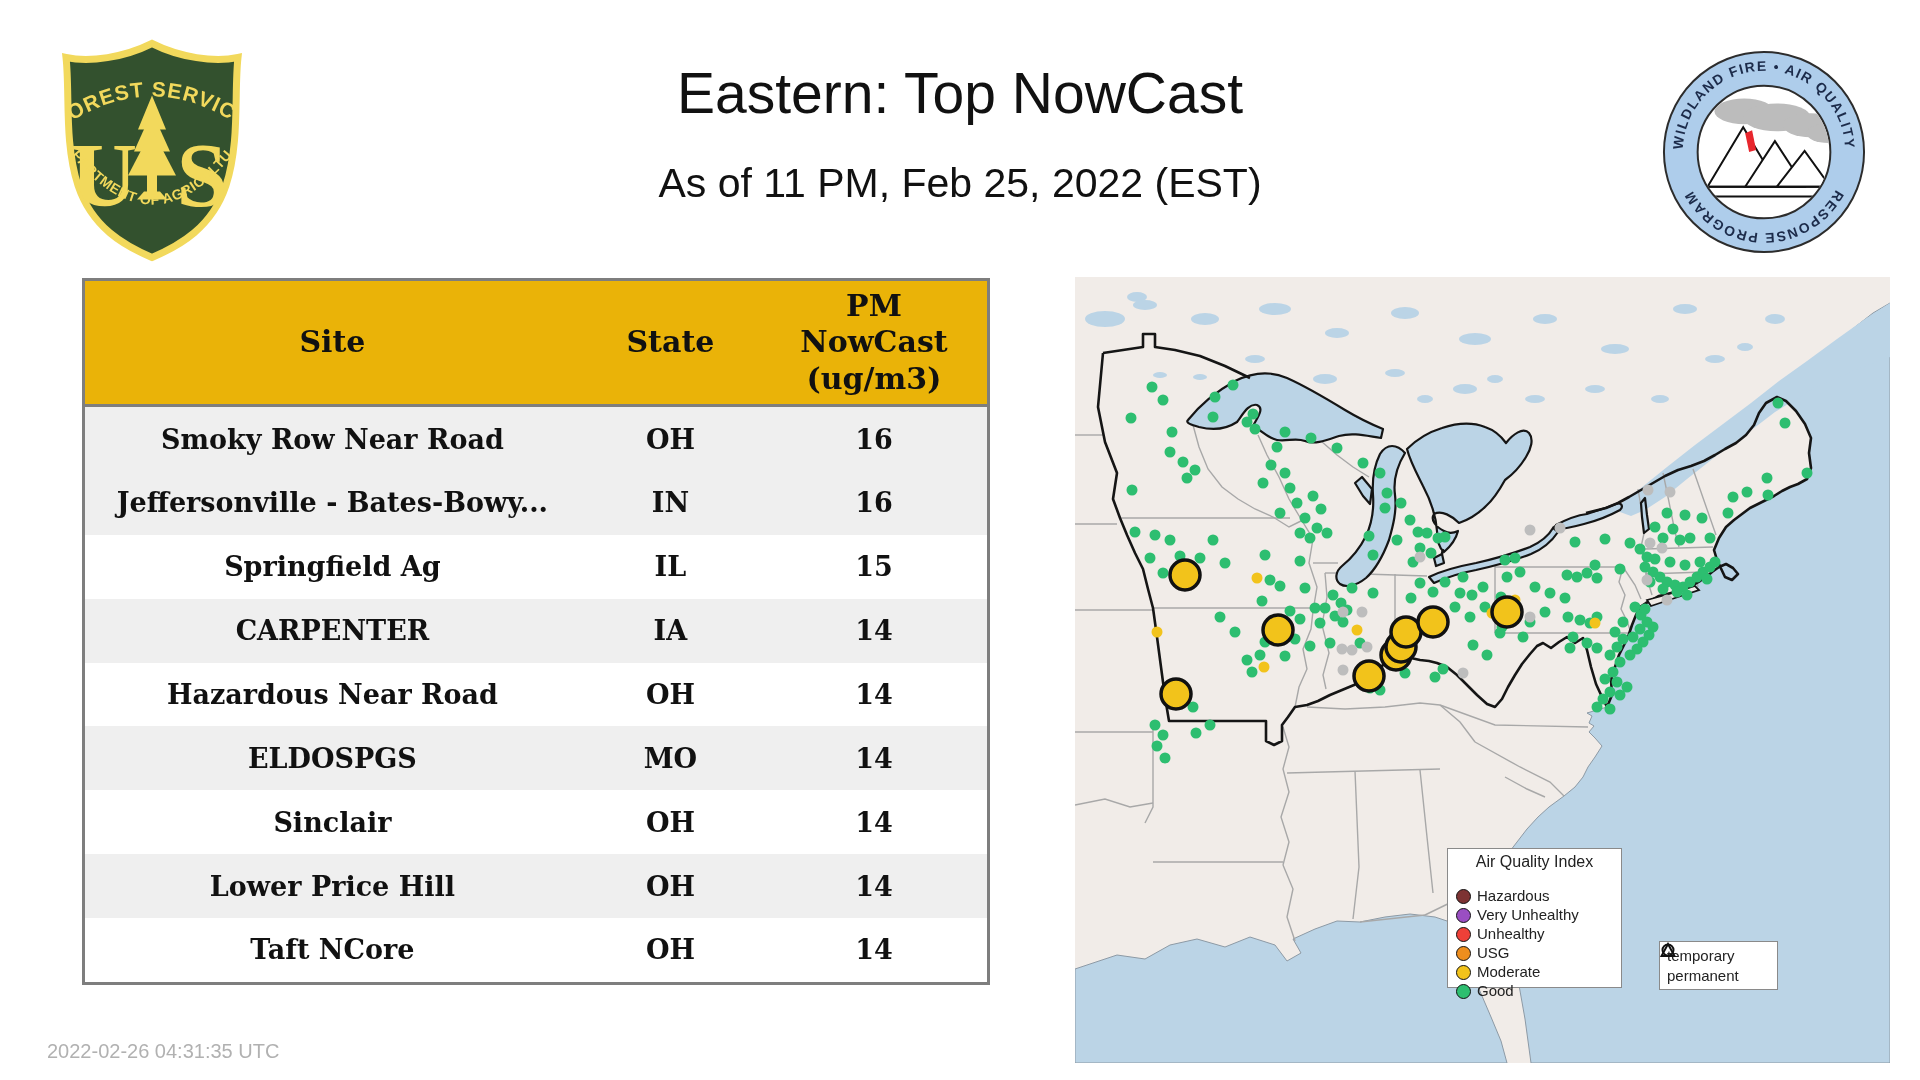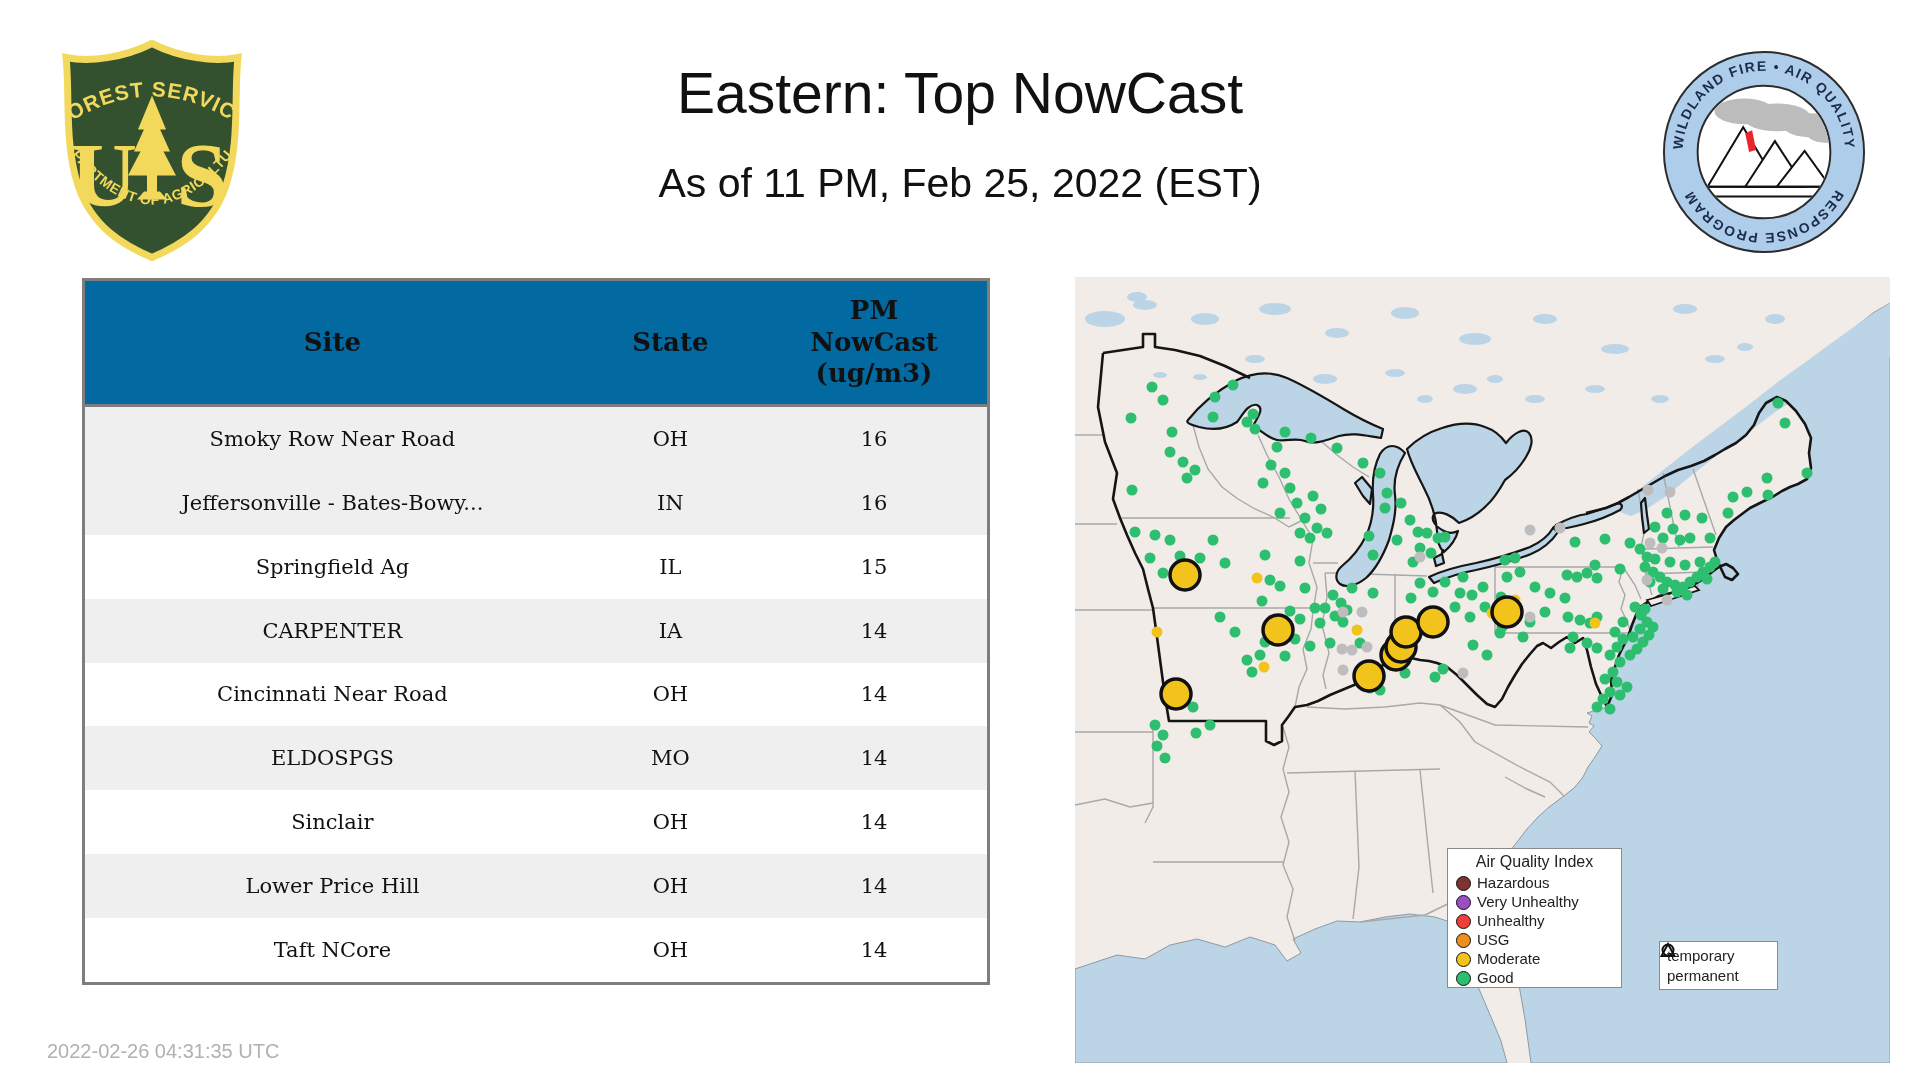--- a/index.html
+++ b/index.html
@@ -18,7 +18,7 @@
               border-collapse:collapse;table-layout:fixed;
               font-family:"DejaVu Serif",serif;color:#111;
               border:3px solid #7e7e7e;}
-  .data-table th{background:#0369a1;font-size:26px;font-weight:700;
+  .data-table th{background:#eab308;font-size:30px;font-weight:700;
                  height:121px;vertical-align:middle;text-align:center;
                  white-space:pre-line;line-height:1.22;
                  border-bottom:3px solid #7e7e7e;}

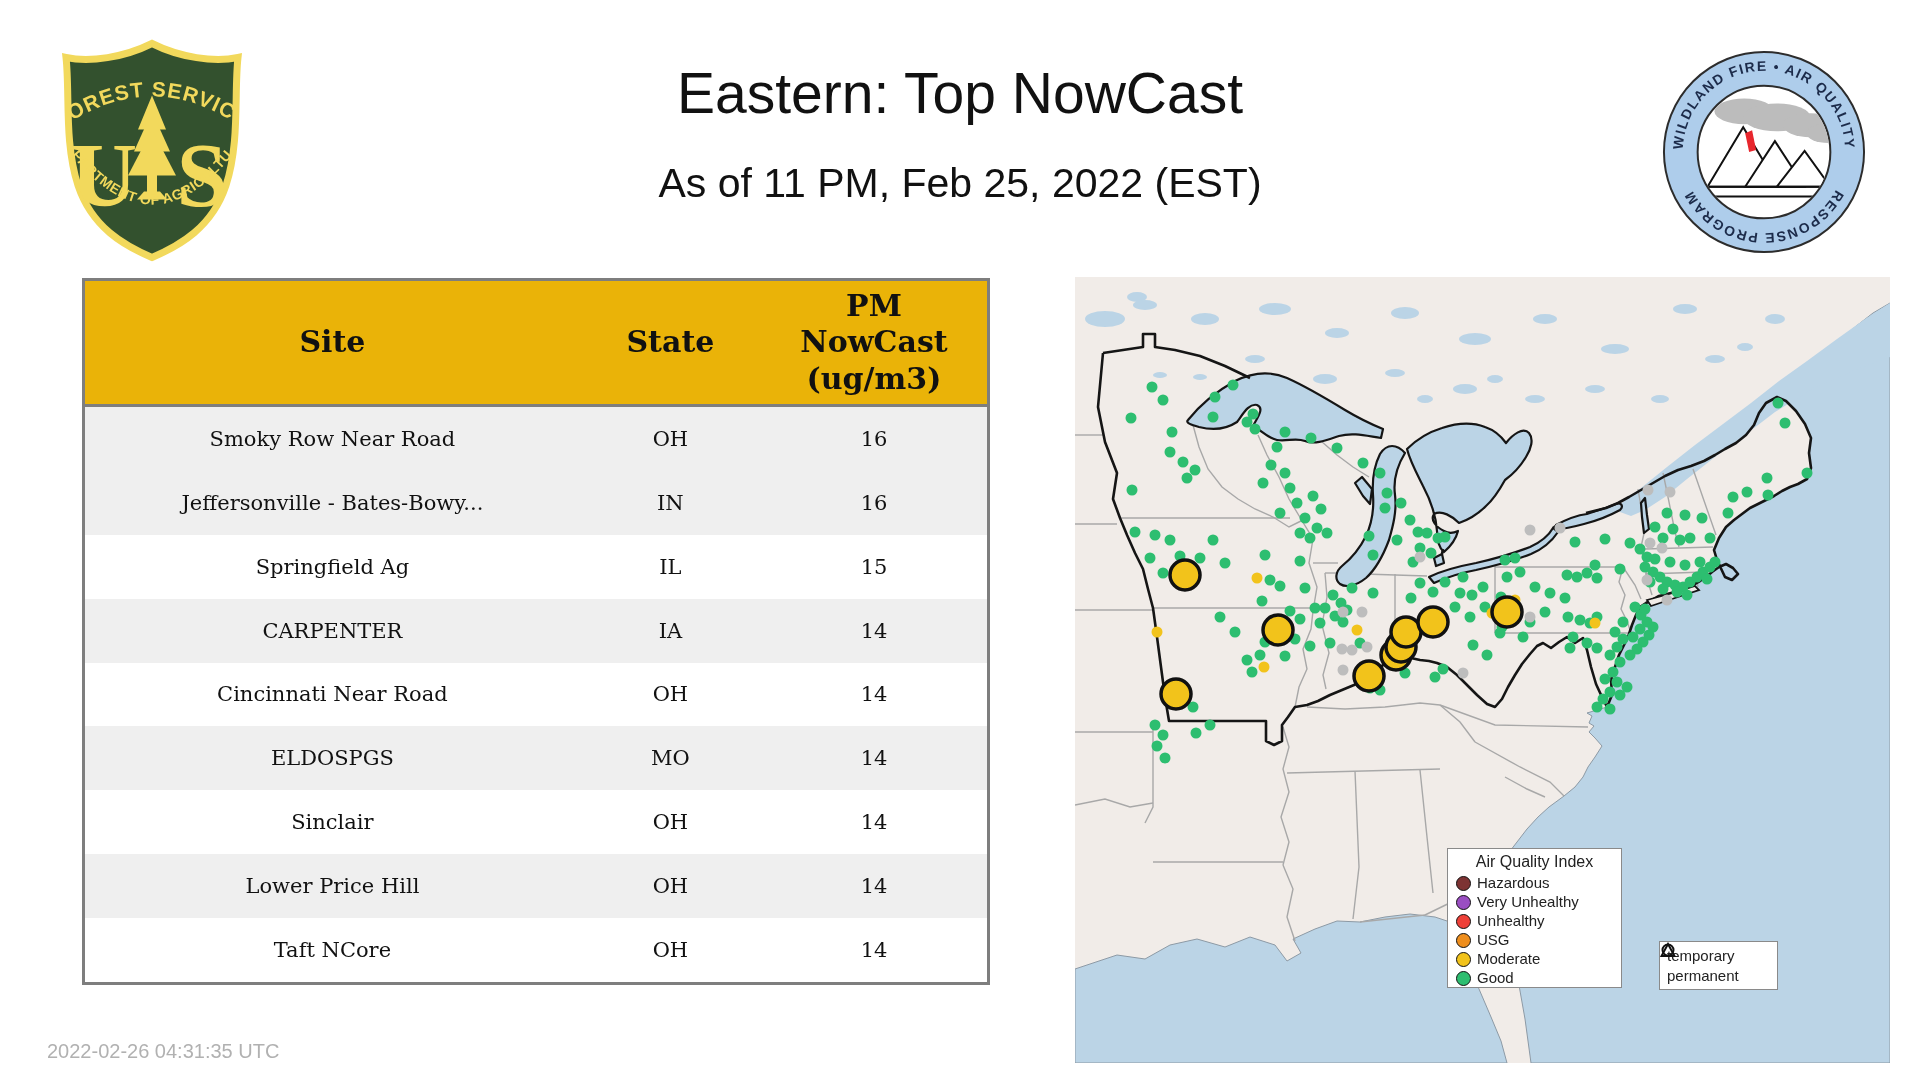--- a/index.html
+++ b/index.html
@@ -22,7 +22,7 @@
                  height:121px;vertical-align:middle;text-align:center;
                  white-space:pre-line;line-height:1.22;
                  border-bottom:3px solid #7e7e7e;}
-  .data-table td{font-size:21px;height:55px;text-align:center;vertical-align:middle;}
+  .data-table td{font-size:27px;height:55px;text-align:center;vertical-align:middle;font-weight:bold;}
   .data-table tr.odd td{background:#efefef;}
   .data-table tr.even td{background:#ffffff;}
   .col-site{width:55%;} .col-state{width:20%;} .col-pm{width:25%;}

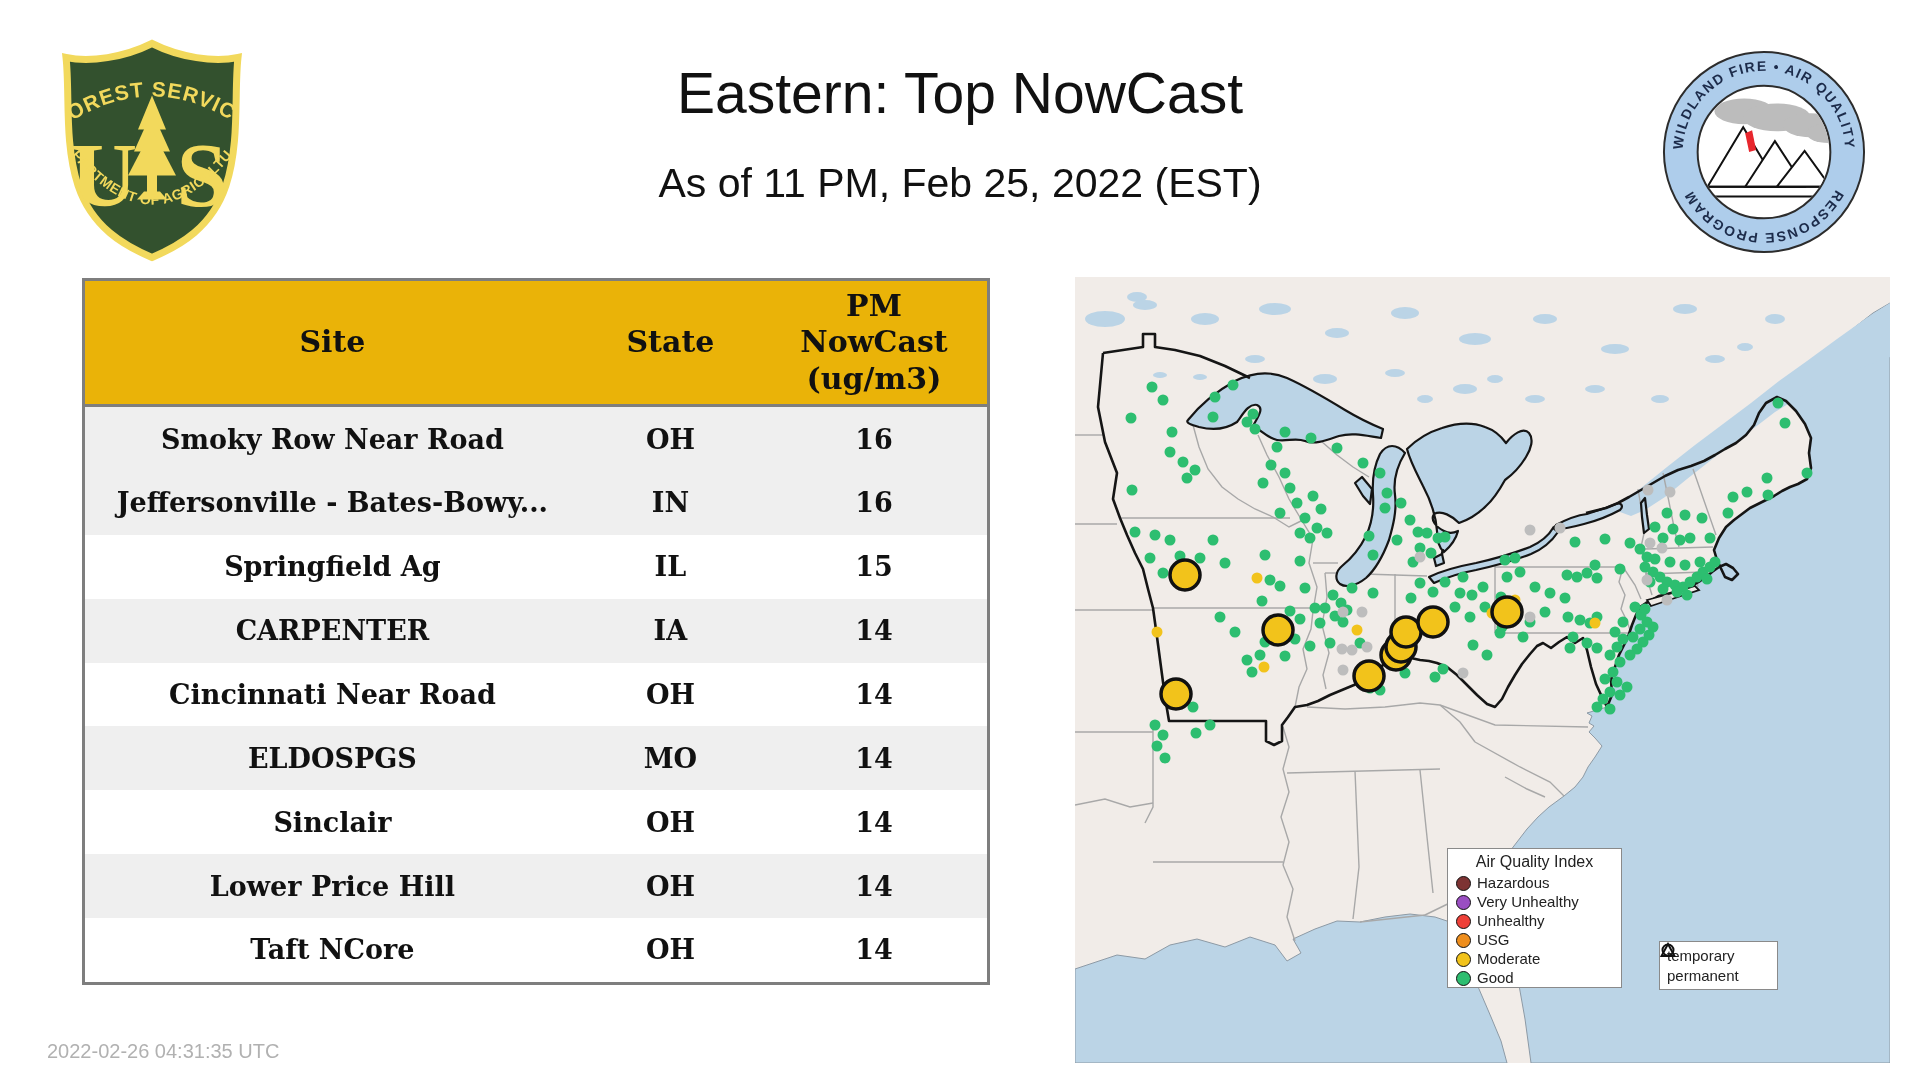--- a/index.html
+++ b/index.html
@@ -147,7 +147,7 @@
         <td>14</td>
       </tr>
       <tr class="even">
-        <td>Cincinnati Near Road</td>
+        <td>Hazardous Near Road</td>
         <td>OH</td>
         <td>14</td>
       </tr>

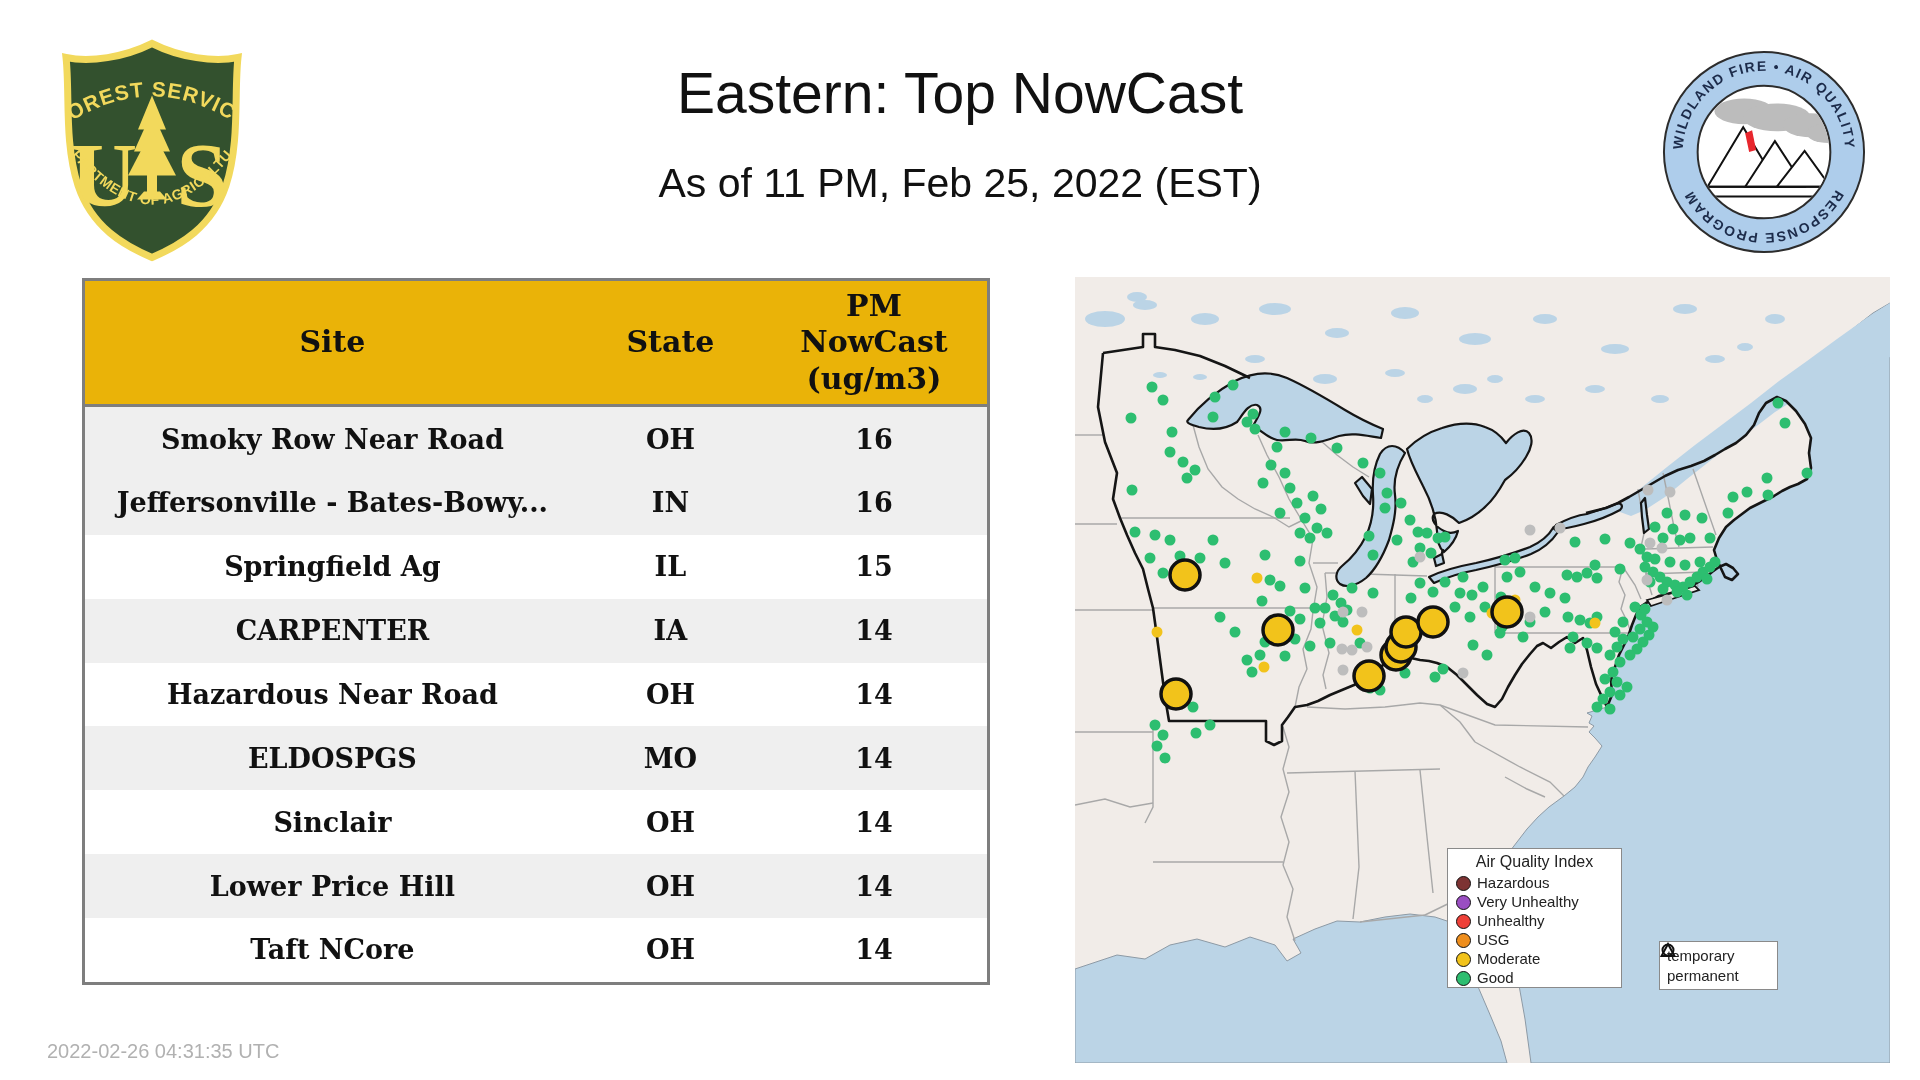--- a/index.html
+++ b/index.html
@@ -33,7 +33,7 @@
   .aqi-legend{position:absolute;left:372px;top:571px;width:175px;height:140px;
               background:#fff;border:1px solid #8a8a8a;box-sizing:border-box;
               font-size:15px;color:#222;padding:4px 0 0 8px;}
-  .aqi-legend .lg-title{font-size:16px;text-align:center;margin-bottom:1px;padding-right:8px;}
+  .aqi-legend .lg-title{font-size:16px;text-align:center;margin-bottom:14px;padding-right:8px;}
   .aqi-row{display:flex;align-items:flex-end;height:19px;}
   .aqi-dot{width:13px;height:13px;border-radius:50%;border:1.6px solid #111;
            margin-right:6px;flex:0 0 auto;}

